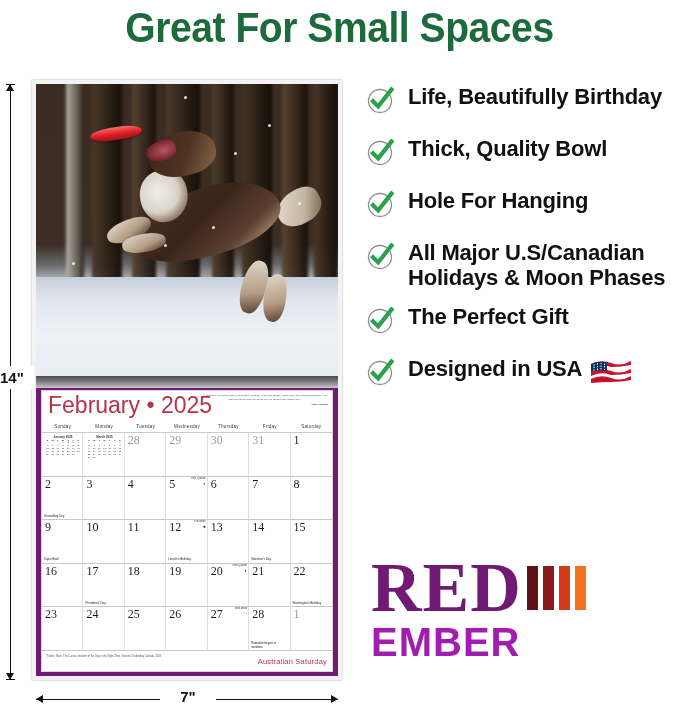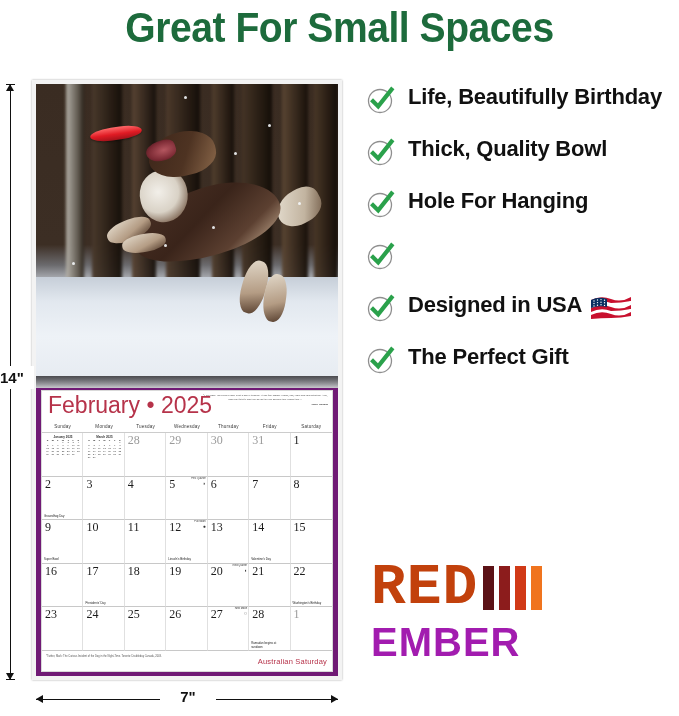--- a/index.html
+++ b/index.html
@@ -823,6 +823,7 @@
           <path d="M7 16.2 L12.2 21.4 L25.5 4.5" fill="none" stroke="#2aa14b" stroke-width="4.2" stroke-linecap="square" stroke-linejoin="miter"></path>
         </svg>
       </span>
+      <span class="ftext"><span>All Major U.S/Canadian</span><span class="line2">Holidays &amp; Moon Phases</span></span>
     </div>
     <div class="feature">
       <span class="check">

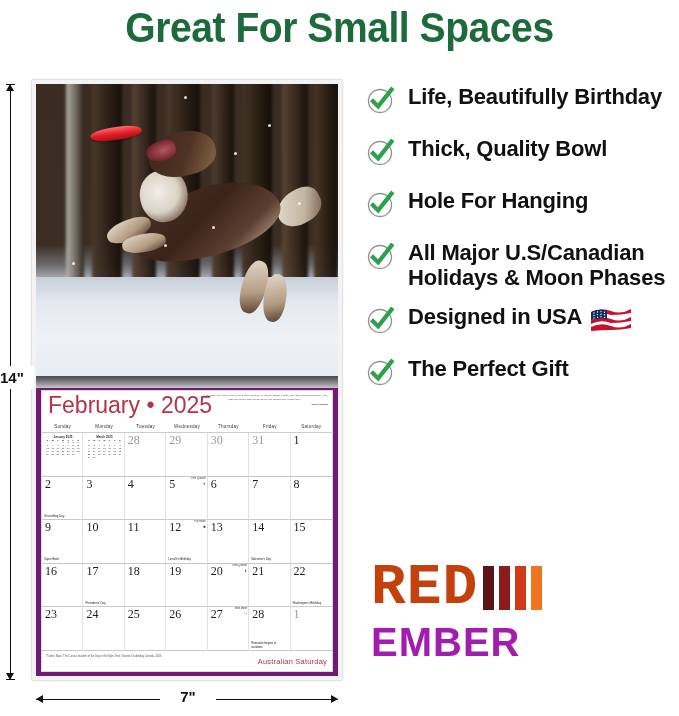--- a/index.html
+++ b/index.html
@@ -832,6 +832,15 @@
           <path d="M7 16.2 L12.2 21.4 L25.5 4.5" fill="none" stroke="#2aa14b" stroke-width="4.2" stroke-linecap="square" stroke-linejoin="miter"></path>
         </svg>
       </span>
+      <span class="ftext"><span>The Perfect Gift</span></span>
+    </div>
+    <div class="feature">
+      <span class="check">
+        <svg width="30" height="30" viewBox="0 0 30 30">
+          <circle cx="14" cy="16" r="11.5" fill="none" stroke="#8f8f8f" stroke-width="1.3"></circle>
+          <path d="M7 16.2 L12.2 21.4 L25.5 4.5" fill="none" stroke="#2aa14b" stroke-width="4.2" stroke-linecap="square" stroke-linejoin="miter"></path>
+        </svg>
+      </span>
       <span class="ftext"><span>Designed in USA</span><svg class="flag" viewBox="0 0 42 26">
           <g>
             <path d="M1 7 Q11 2 21 6 T41 4 L41 8 Q31 10 21 10 T1 11 Z" fill="#c8102e"></path>
@@ -857,15 +866,6 @@
           </g>
         </svg></span>
     </div>
-    <div class="feature">
-      <span class="check">
-        <svg width="30" height="30" viewBox="0 0 30 30">
-          <circle cx="14" cy="16" r="11.5" fill="none" stroke="#8f8f8f" stroke-width="1.3"></circle>
-          <path d="M7 16.2 L12.2 21.4 L25.5 4.5" fill="none" stroke="#2aa14b" stroke-width="4.2" stroke-linecap="square" stroke-linejoin="miter"></path>
-        </svg>
-      </span>
-      <span class="ftext"><span>The Perfect Gift</span></span>
-    </div>
   </div>
 
 <div id="logo">

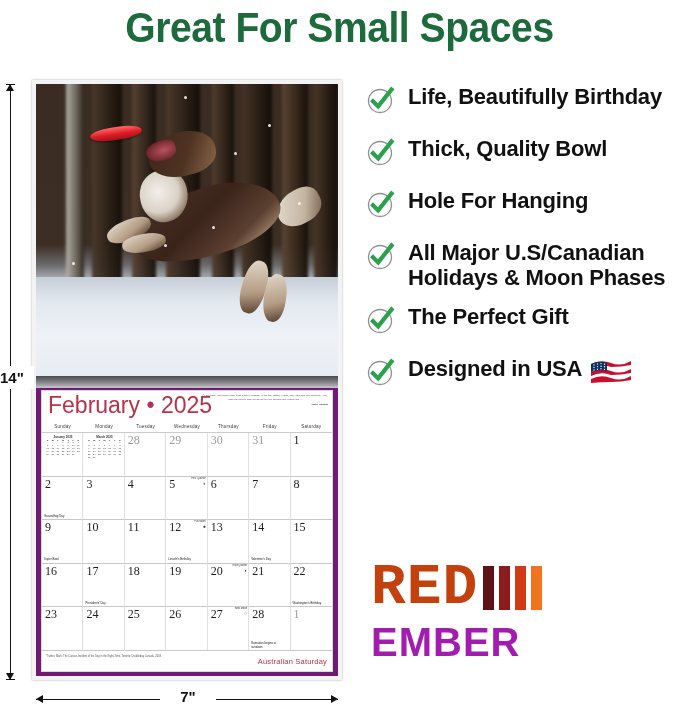--- a/index.html
+++ b/index.html
@@ -424,11 +424,11 @@
     height: 52px;
   }
   .logo-word {
-    font-family: Liberation Mono, monospace;
+    font-family: Liberation Serif, serif;
     font-weight: bold;
-    font-size: 58px;
+    font-size: 70px;
     line-height: 52px;
-    color: #c2410c;
+    color: #701a75;
     letter-spacing: 1px;
   }
   .logo-bars {

